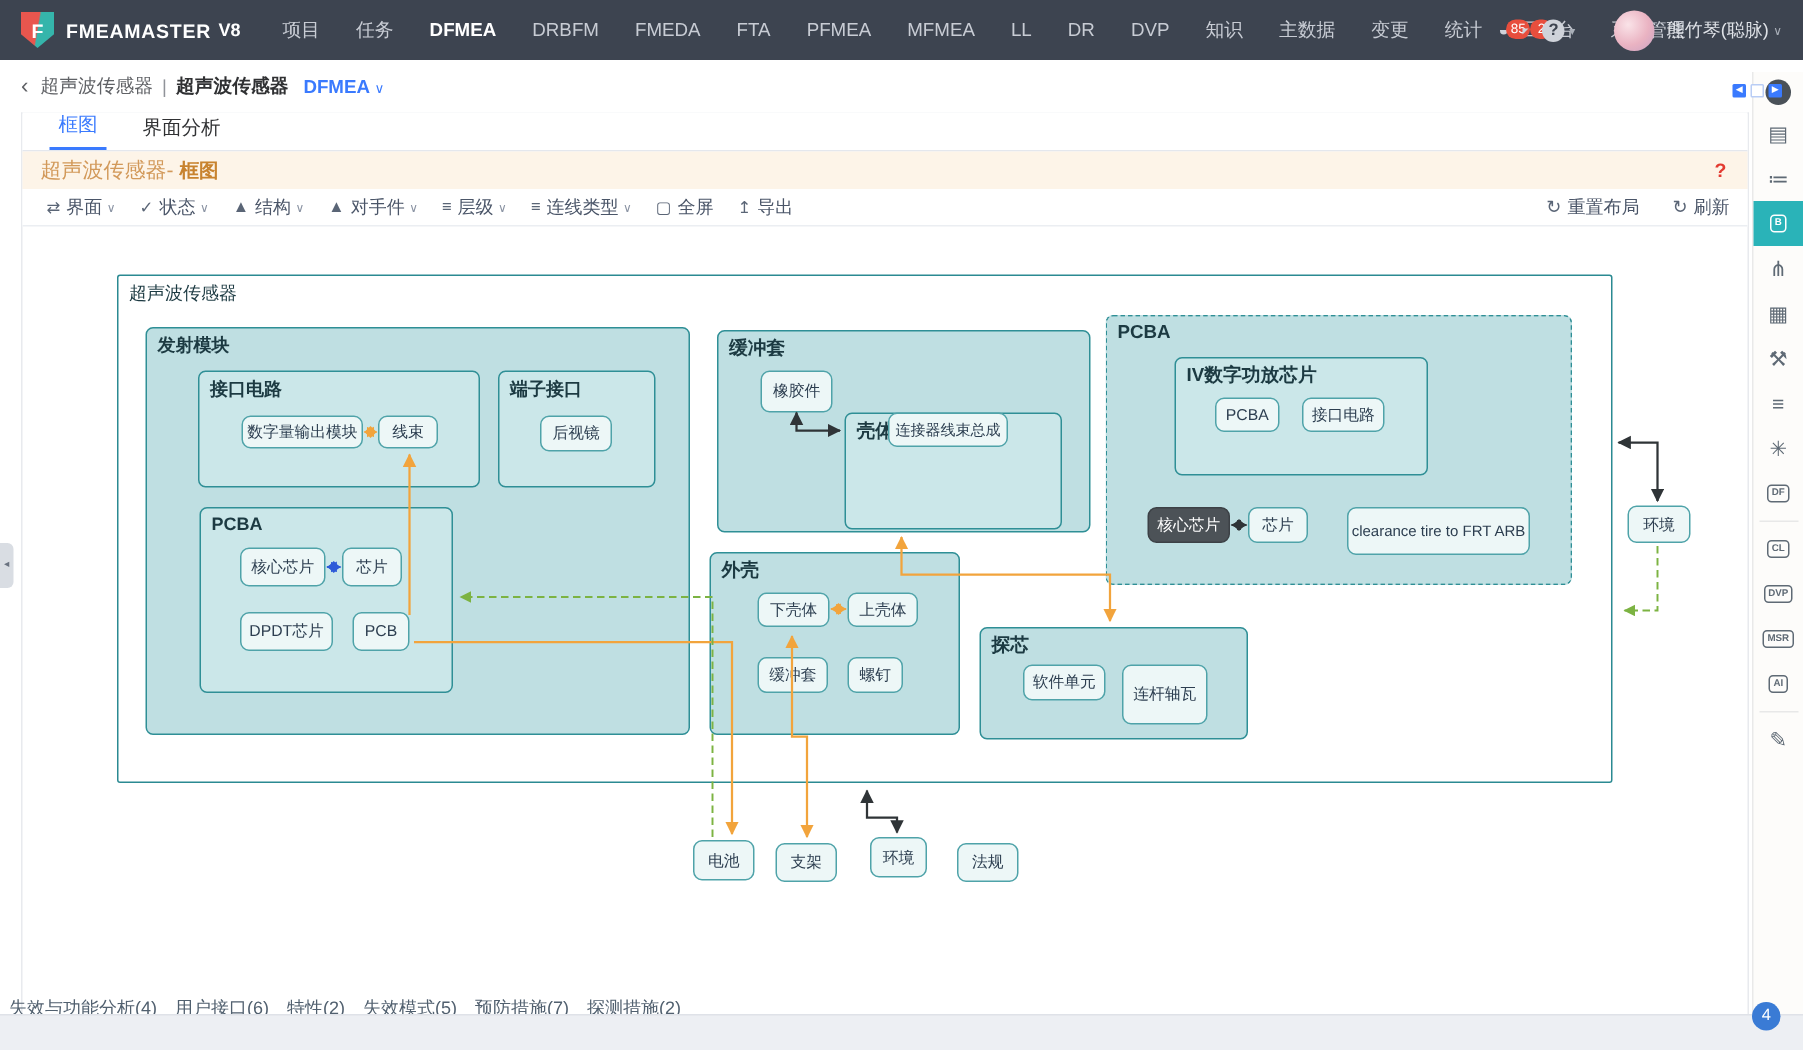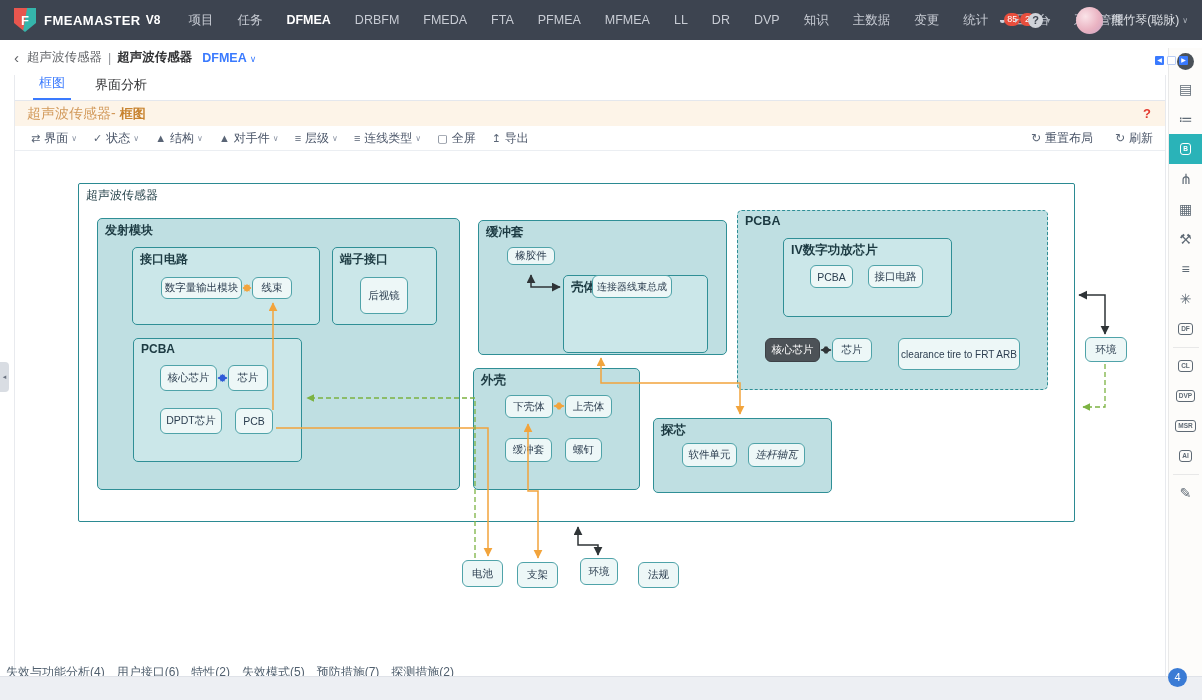--- a/index.html
+++ b/index.html
@@ -291,7 +291,7 @@
 <div class="node c1" style="left:478px;top:220px;width:249px;height:135px;">
   <span class="clabel big">缓冲套</span>
 </div>
-<div class="leaf" style="position:absolute;left:507px;top:247px;width:48px;height:18px;">橡胶件</div>
+<div class="leaf" style="position:absolute;left:507px;top:247px;width:48px;height:28px;">橡胶件</div>
 <div class="node c2" style="left:563px;top:247px;width:145px;height:78px;margin-top:28px;">
   <span class="clabel big">壳体支架</span>
 </div>

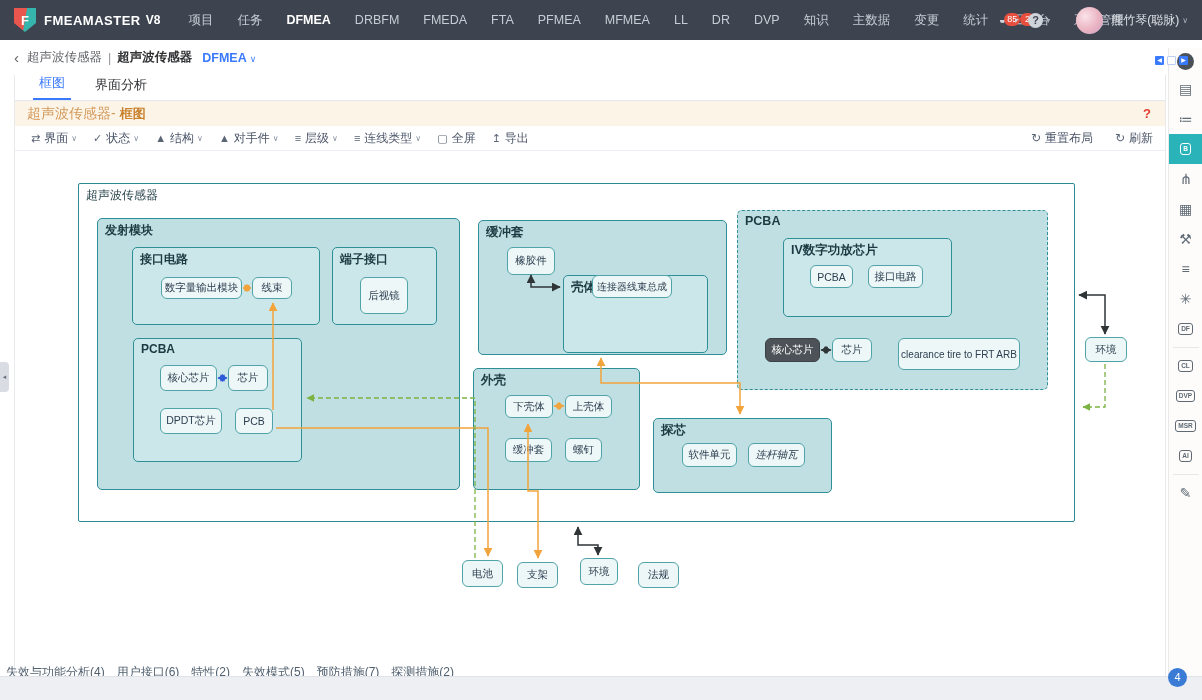--- a/index.html
+++ b/index.html
@@ -279,7 +279,7 @@
 <div class="node c2" style="left:332px;top:247px;width:105px;height:78px;">
   <span class="clabel">端子接口</span>
 </div>
-<div class="leaf" style="position:absolute;left:360px;top:277px;width:48px;height:37px;">后视镜</div>
+<div class="leaf" style="position:absolute;left:360px;top:277px;width:48px;height:24px;">后视镜</div>
 <div class="node c2" style="left:133px;top:338px;width:169px;height:124px;">
   <span class="clabel">PCBA</span>
 </div>

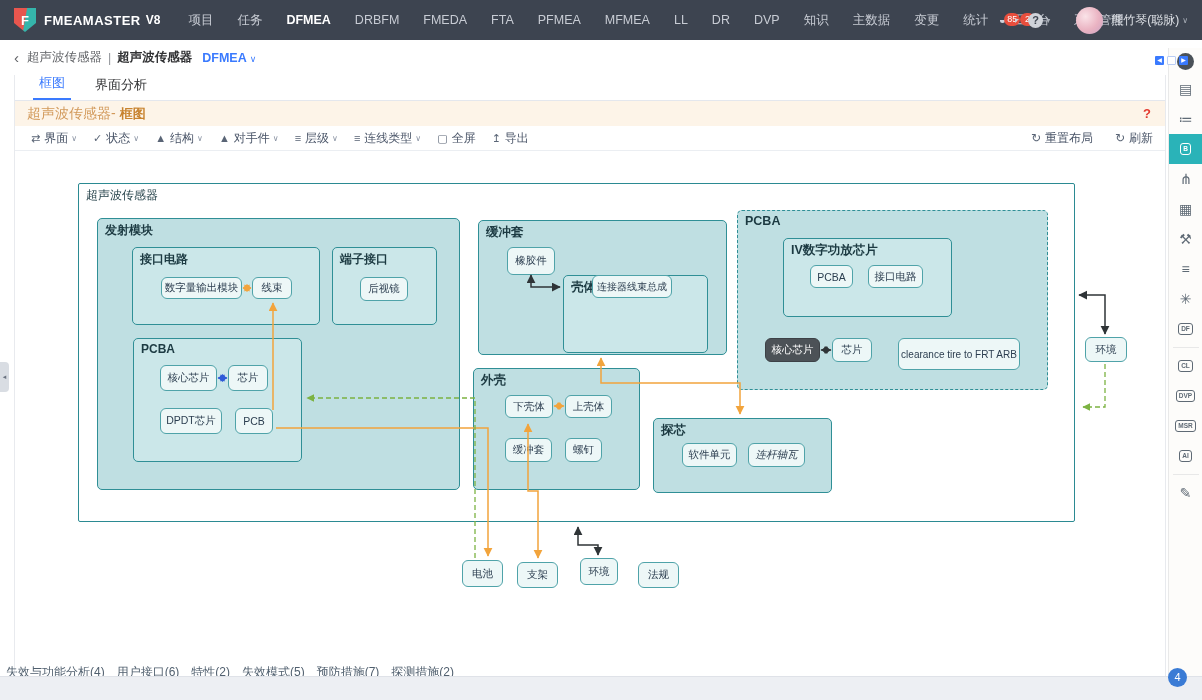--- a/index.html
+++ b/index.html
@@ -309,7 +309,7 @@
   <span class="clabel big">探芯</span>
 </div>
 <div class="leaf" style="position:absolute;left:682px;top:443px;width:55px;height:24px;">软件单元</div>
-<div class="leaf" style="position:absolute;left:748px;top:443px;width:57px;height:24px;font-style:italic;">连杆轴瓦</div>
+<div class="leaf" style="position:absolute;left:748px;top:443px;width:57px;height:40px;">连杆轴瓦</div>
 
 <div class="node c1 dashedb" style="left:737px;top:210px;width:311px;height:180px;">
   <span class="clabel big">PCBA</span>

